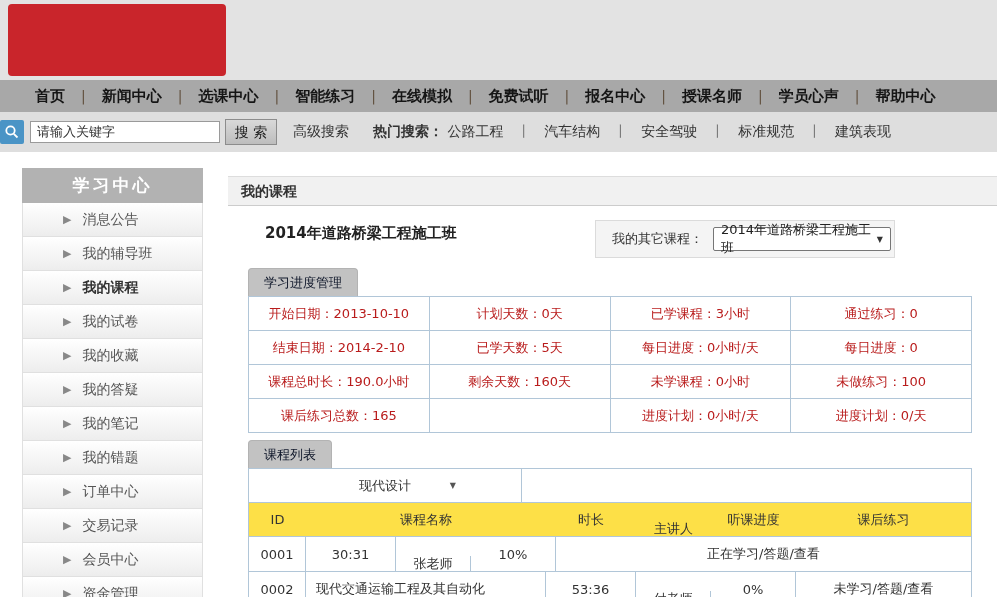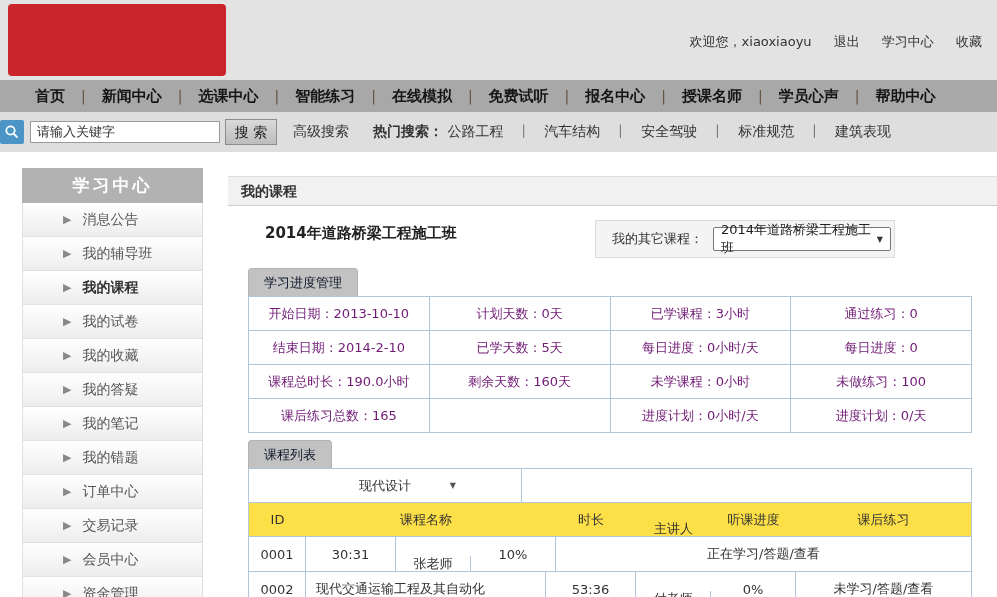--- a/index.html
+++ b/index.html
@@ -87,12 +87,6 @@
 
   <div class="topbar">
     <div class="logo"></div>
-    <div class="userlinks">
-      <span class="welcome">欢迎您，xiaoxiaoyu</span>
-      <span>退出</span>
-      <span>学习中心</span>
-      <span>收藏</span>
-    </div>
   </div>
 
   <div class="nav">

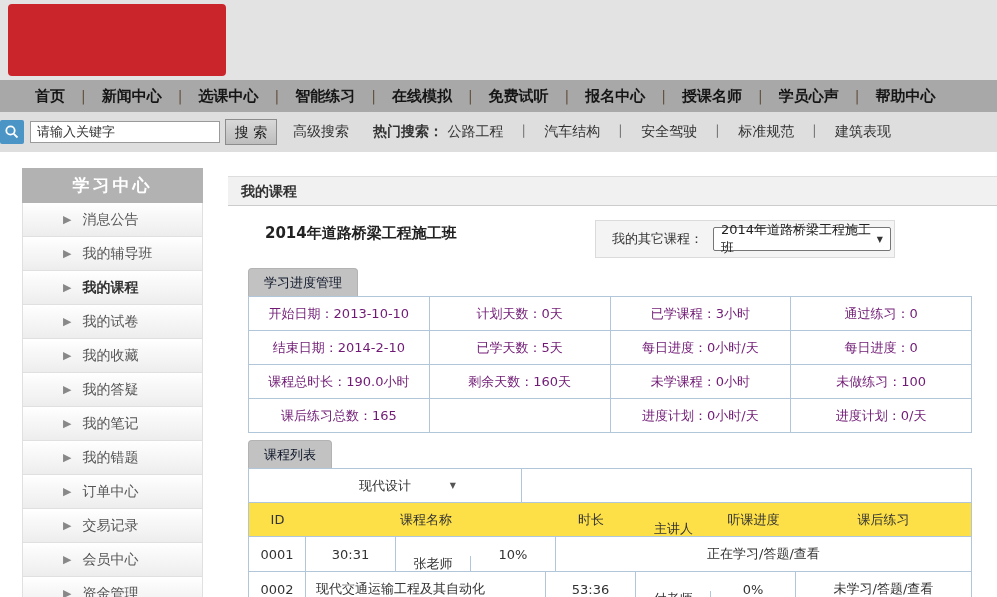--- a/index.html
+++ b/index.html
@@ -64,7 +64,7 @@
   .tab2{left:248px;top:440px;}
 
   table.progress{position:absolute;left:248px;top:296px;width:724px;border-collapse:collapse;}
-  table.progress td{border:1px solid #b1c6d8;height:31px;text-align:center;font-size:13px;color:#701a75;width:25%;}
+  table.progress td{border:1px solid #b1c6d8;height:31px;text-align:center;font-size:13px;color:#b91c1c;width:25%;}
 
   .course-table{position:absolute;left:248px;top:468px;width:724px;border:1px solid #b1c6d8;box-sizing:border-box;font-size:13px;color:#333;}
   .filter-row{height:33px;border-bottom:1px solid #b1c6d8;display:flex;}

